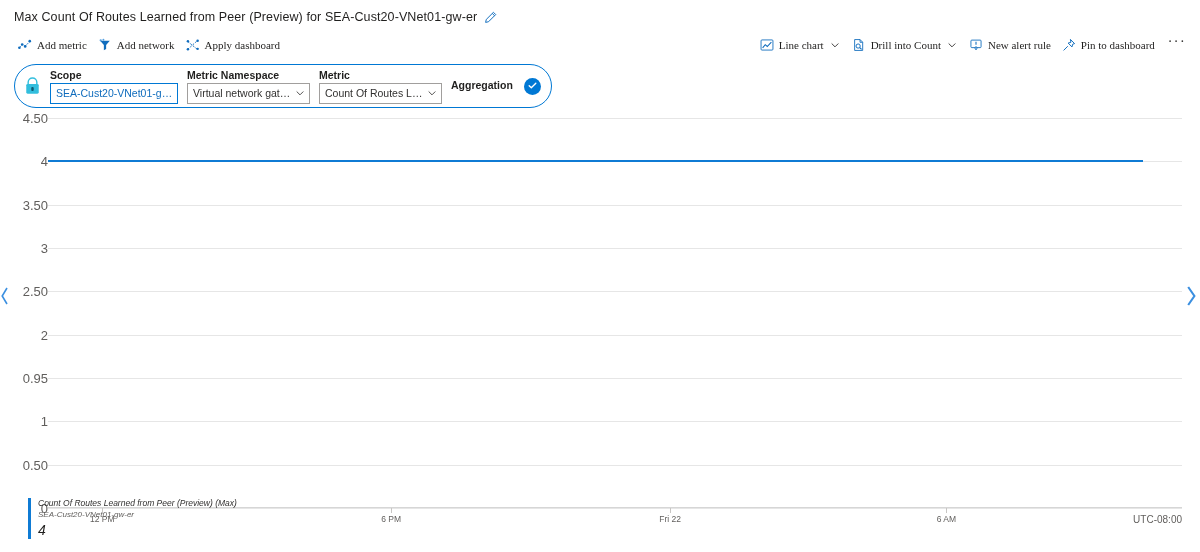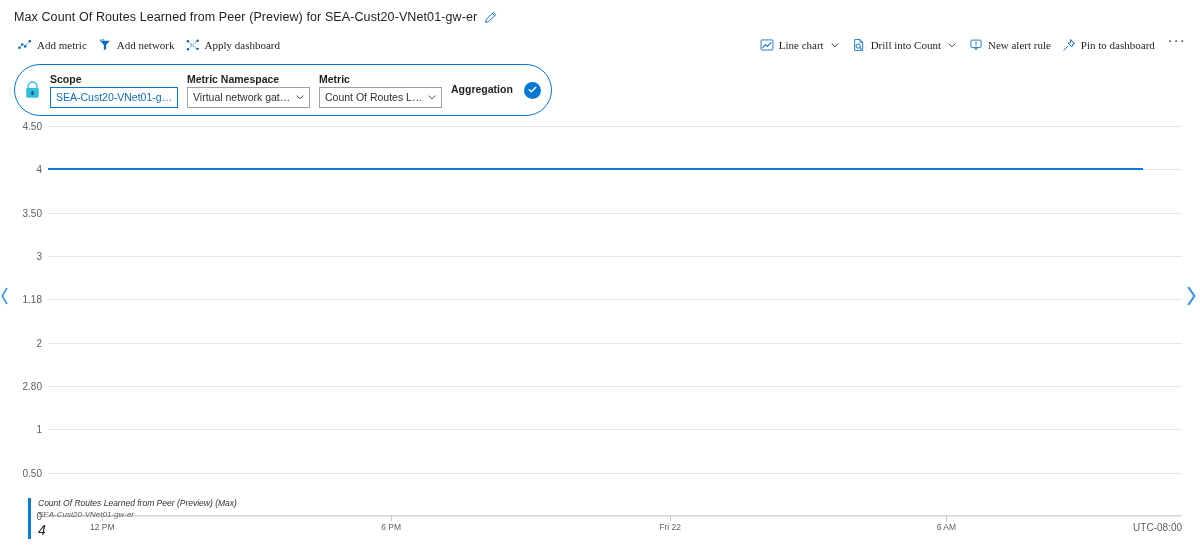--- a/index.html
+++ b/index.html
@@ -96,7 +96,7 @@
     align-items: center;
     border: 1px solid #0078d4;
     border-radius: 26px;
-    height: 52px;
+    height: 44px;
     padding: 0 10px 0 8px;
     box-sizing: border-box;
   }

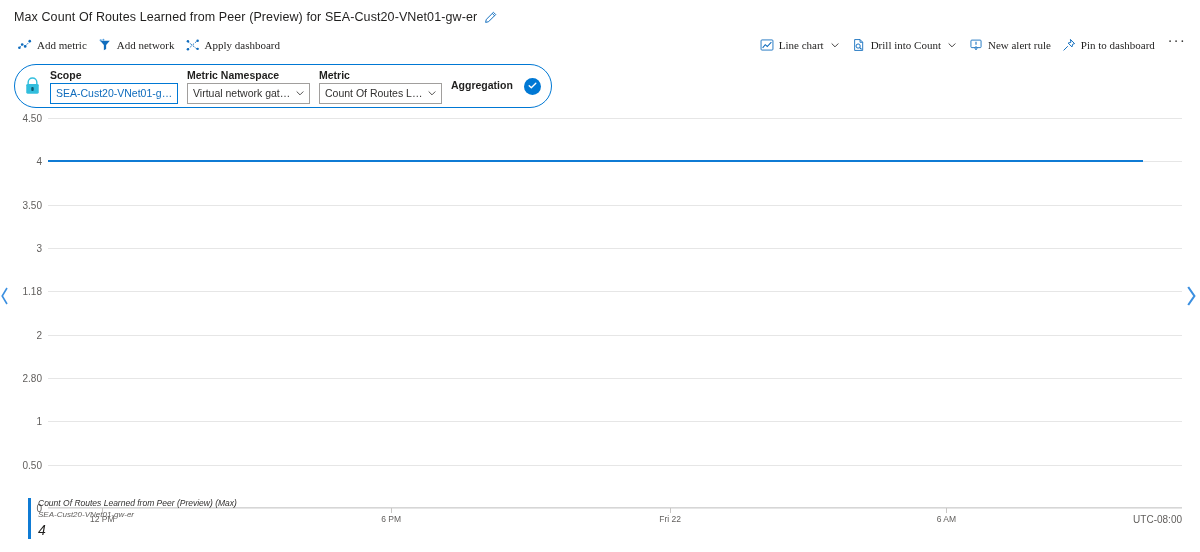--- a/index.html
+++ b/index.html
@@ -193,9 +193,8 @@
   .ytick {
     position: absolute;
     right: 100%;
-    margin-right: 6px;
     transform: translateY(-50%);
-    font-size: 10px;
+    font-size: 13px;
     color: #605e5c;
     white-space: nowrap;
   }

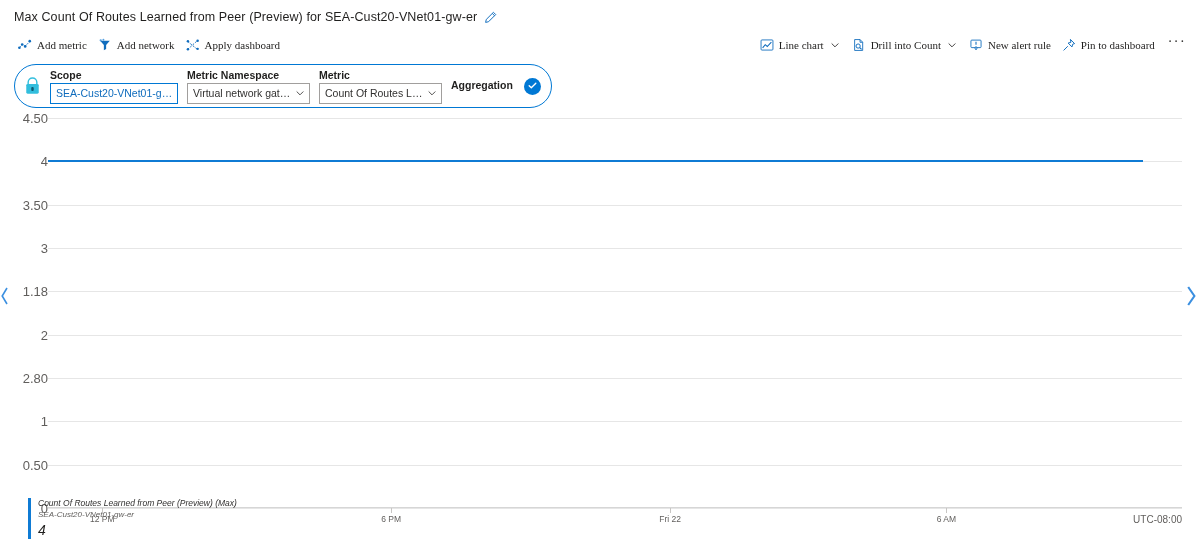--- a/index.html
+++ b/index.html
@@ -477,7 +477,7 @@
       <div class="gridline" style="top: 33.3333%;"></div>
       <div class="ytick" style="top: 33.3333%;">3</div>
       <div class="gridline" style="top: 44.4444%;"></div>
-      <div class="ytick" style="top: 44.4444%;">1.18</div>
+      <div class="ytick" style="top: 44.4444%;">2.50</div>
       <div class="gridline" style="top: 55.5556%;"></div>
       <div class="ytick" style="top: 55.5556%;">2</div>
       <div class="gridline" style="top: 66.6667%;"></div>

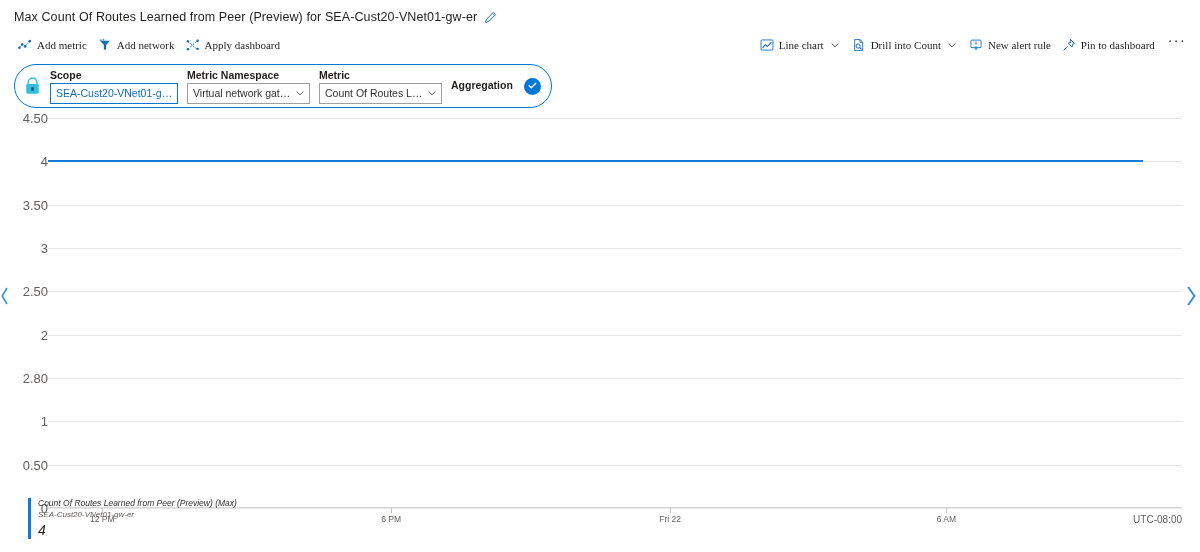--- a/index.html
+++ b/index.html
@@ -481,7 +481,7 @@
       <div class="gridline" style="top: 55.5556%;"></div>
       <div class="ytick" style="top: 55.5556%;">2</div>
       <div class="gridline" style="top: 66.6667%;"></div>
-      <div class="ytick" style="top: 66.6667%;">2.80</div>
+      <div class="ytick" style="top: 66.6667%;">0.95</div>
       <div class="gridline" style="top: 77.7778%;"></div>
       <div class="ytick" style="top: 77.7778%;">1</div>
       <div class="gridline" style="top: 88.8889%;"></div>

